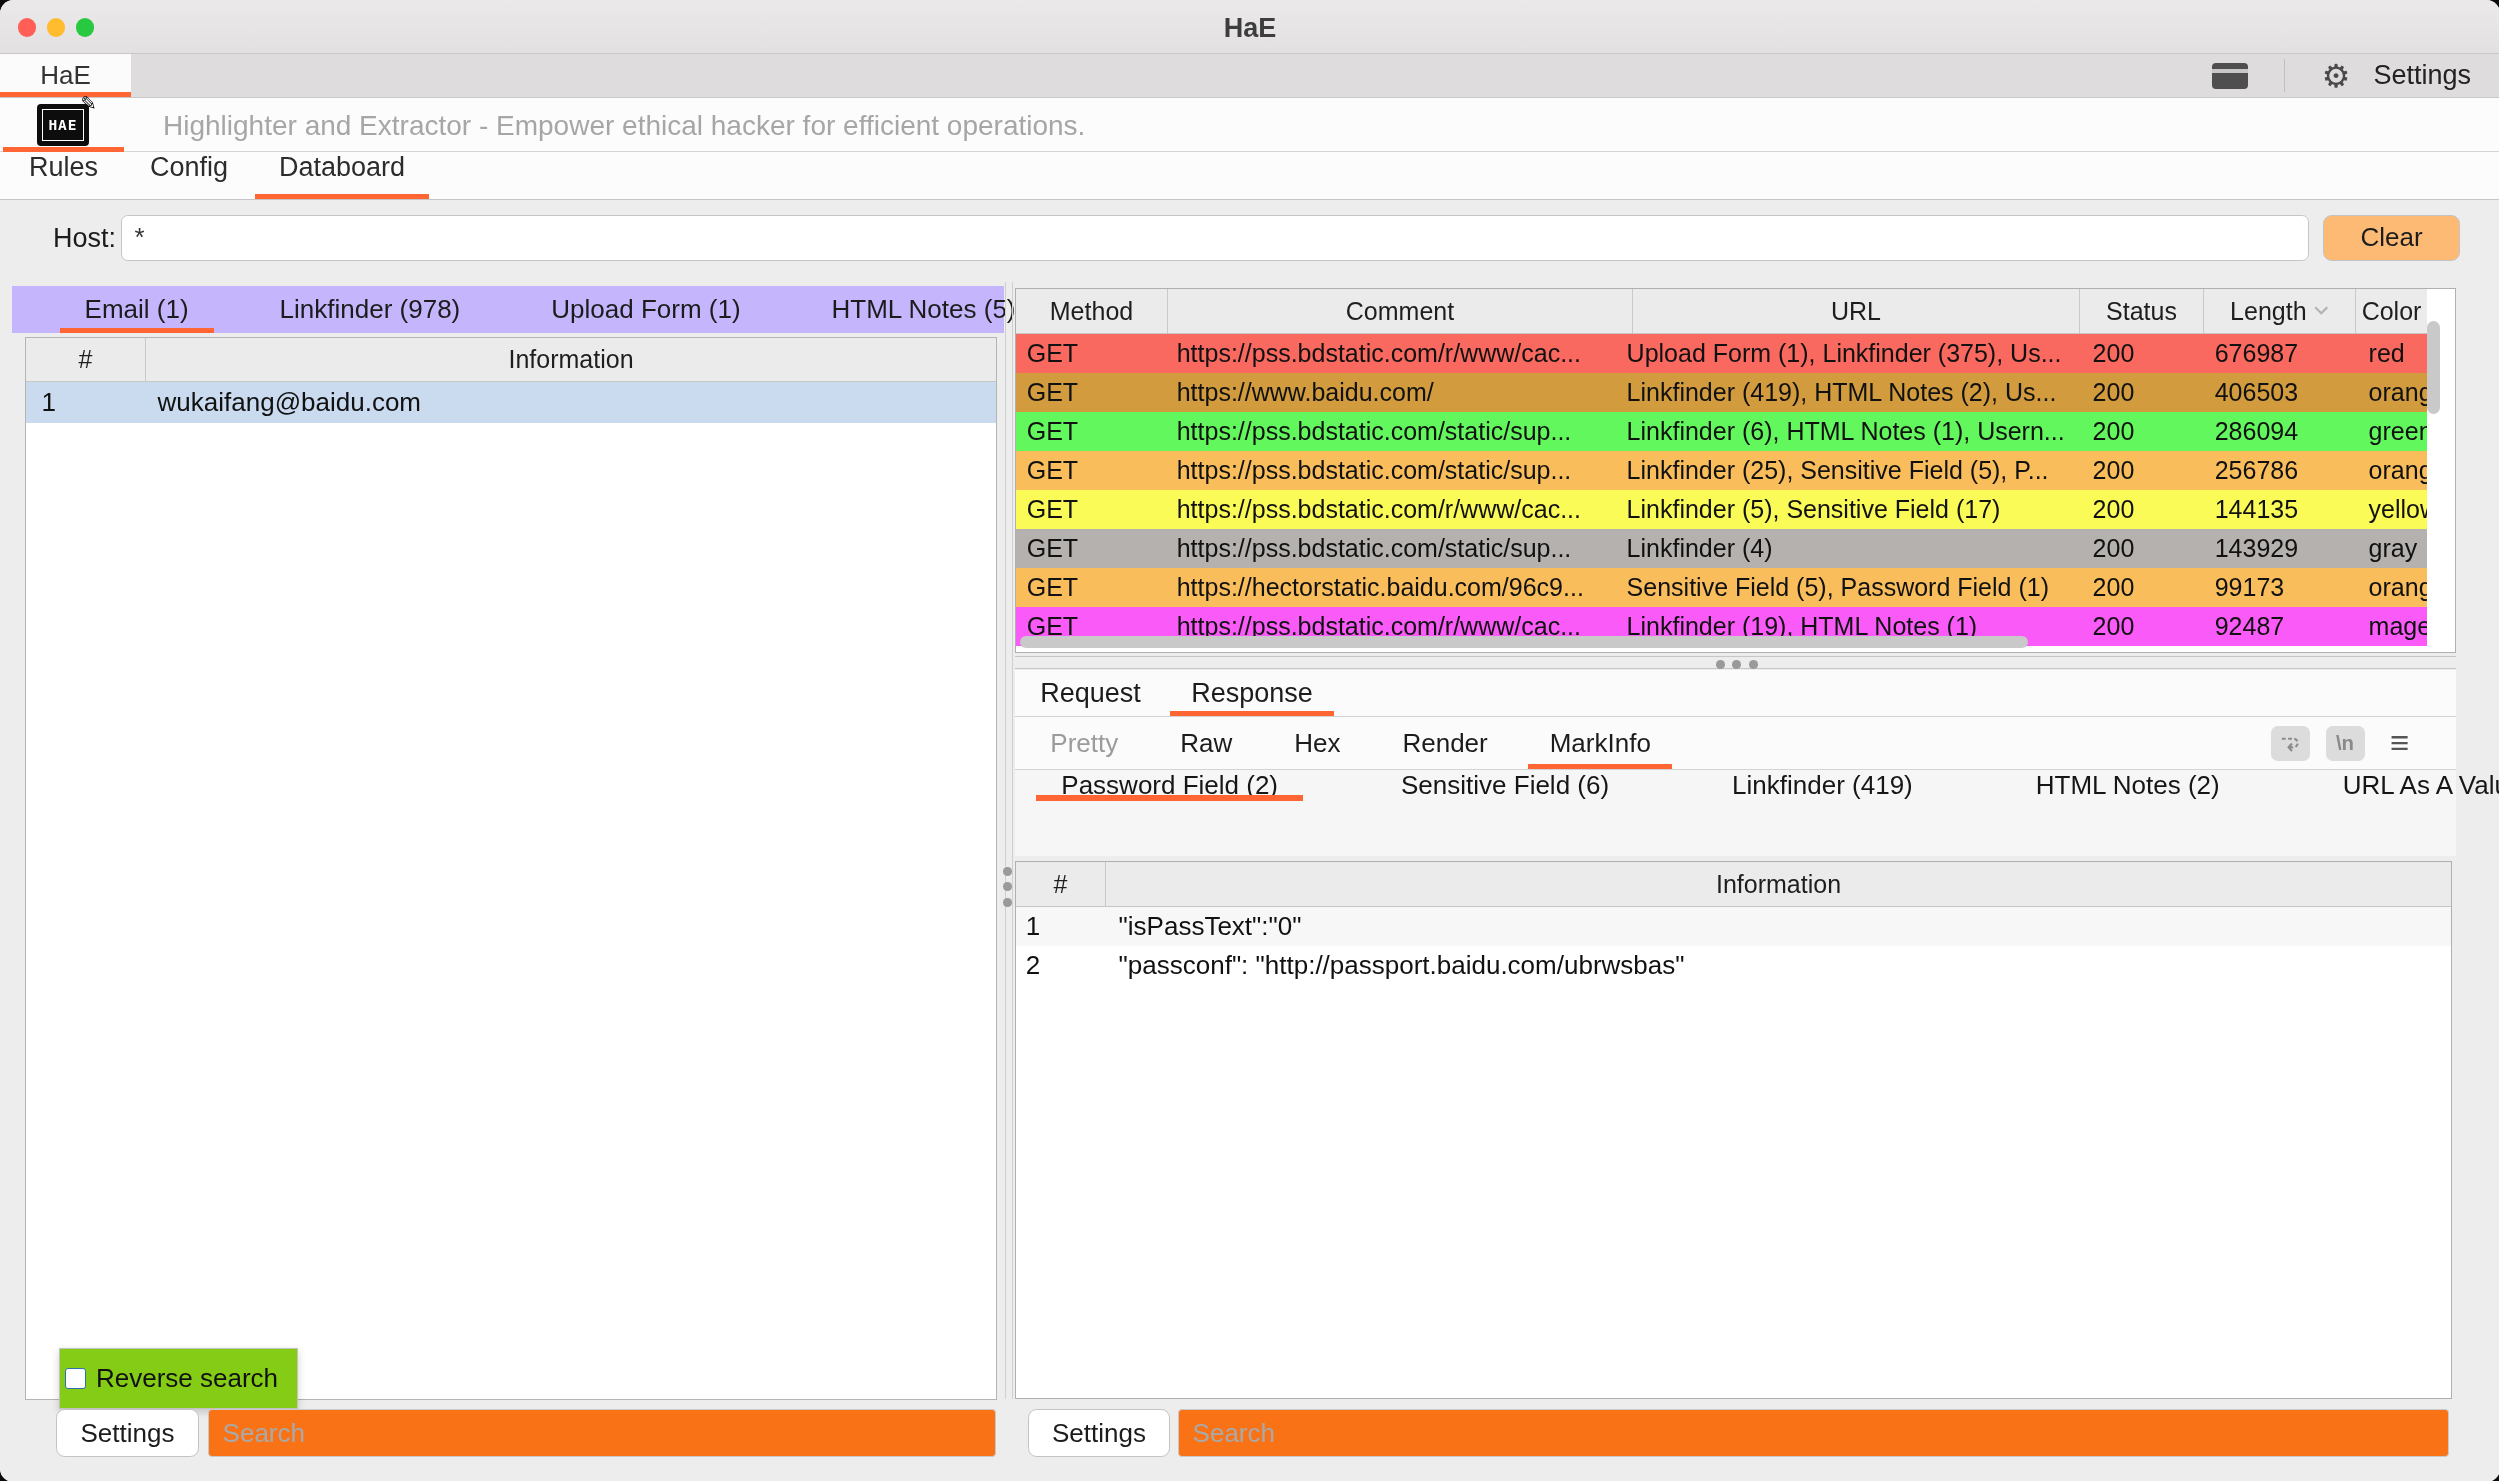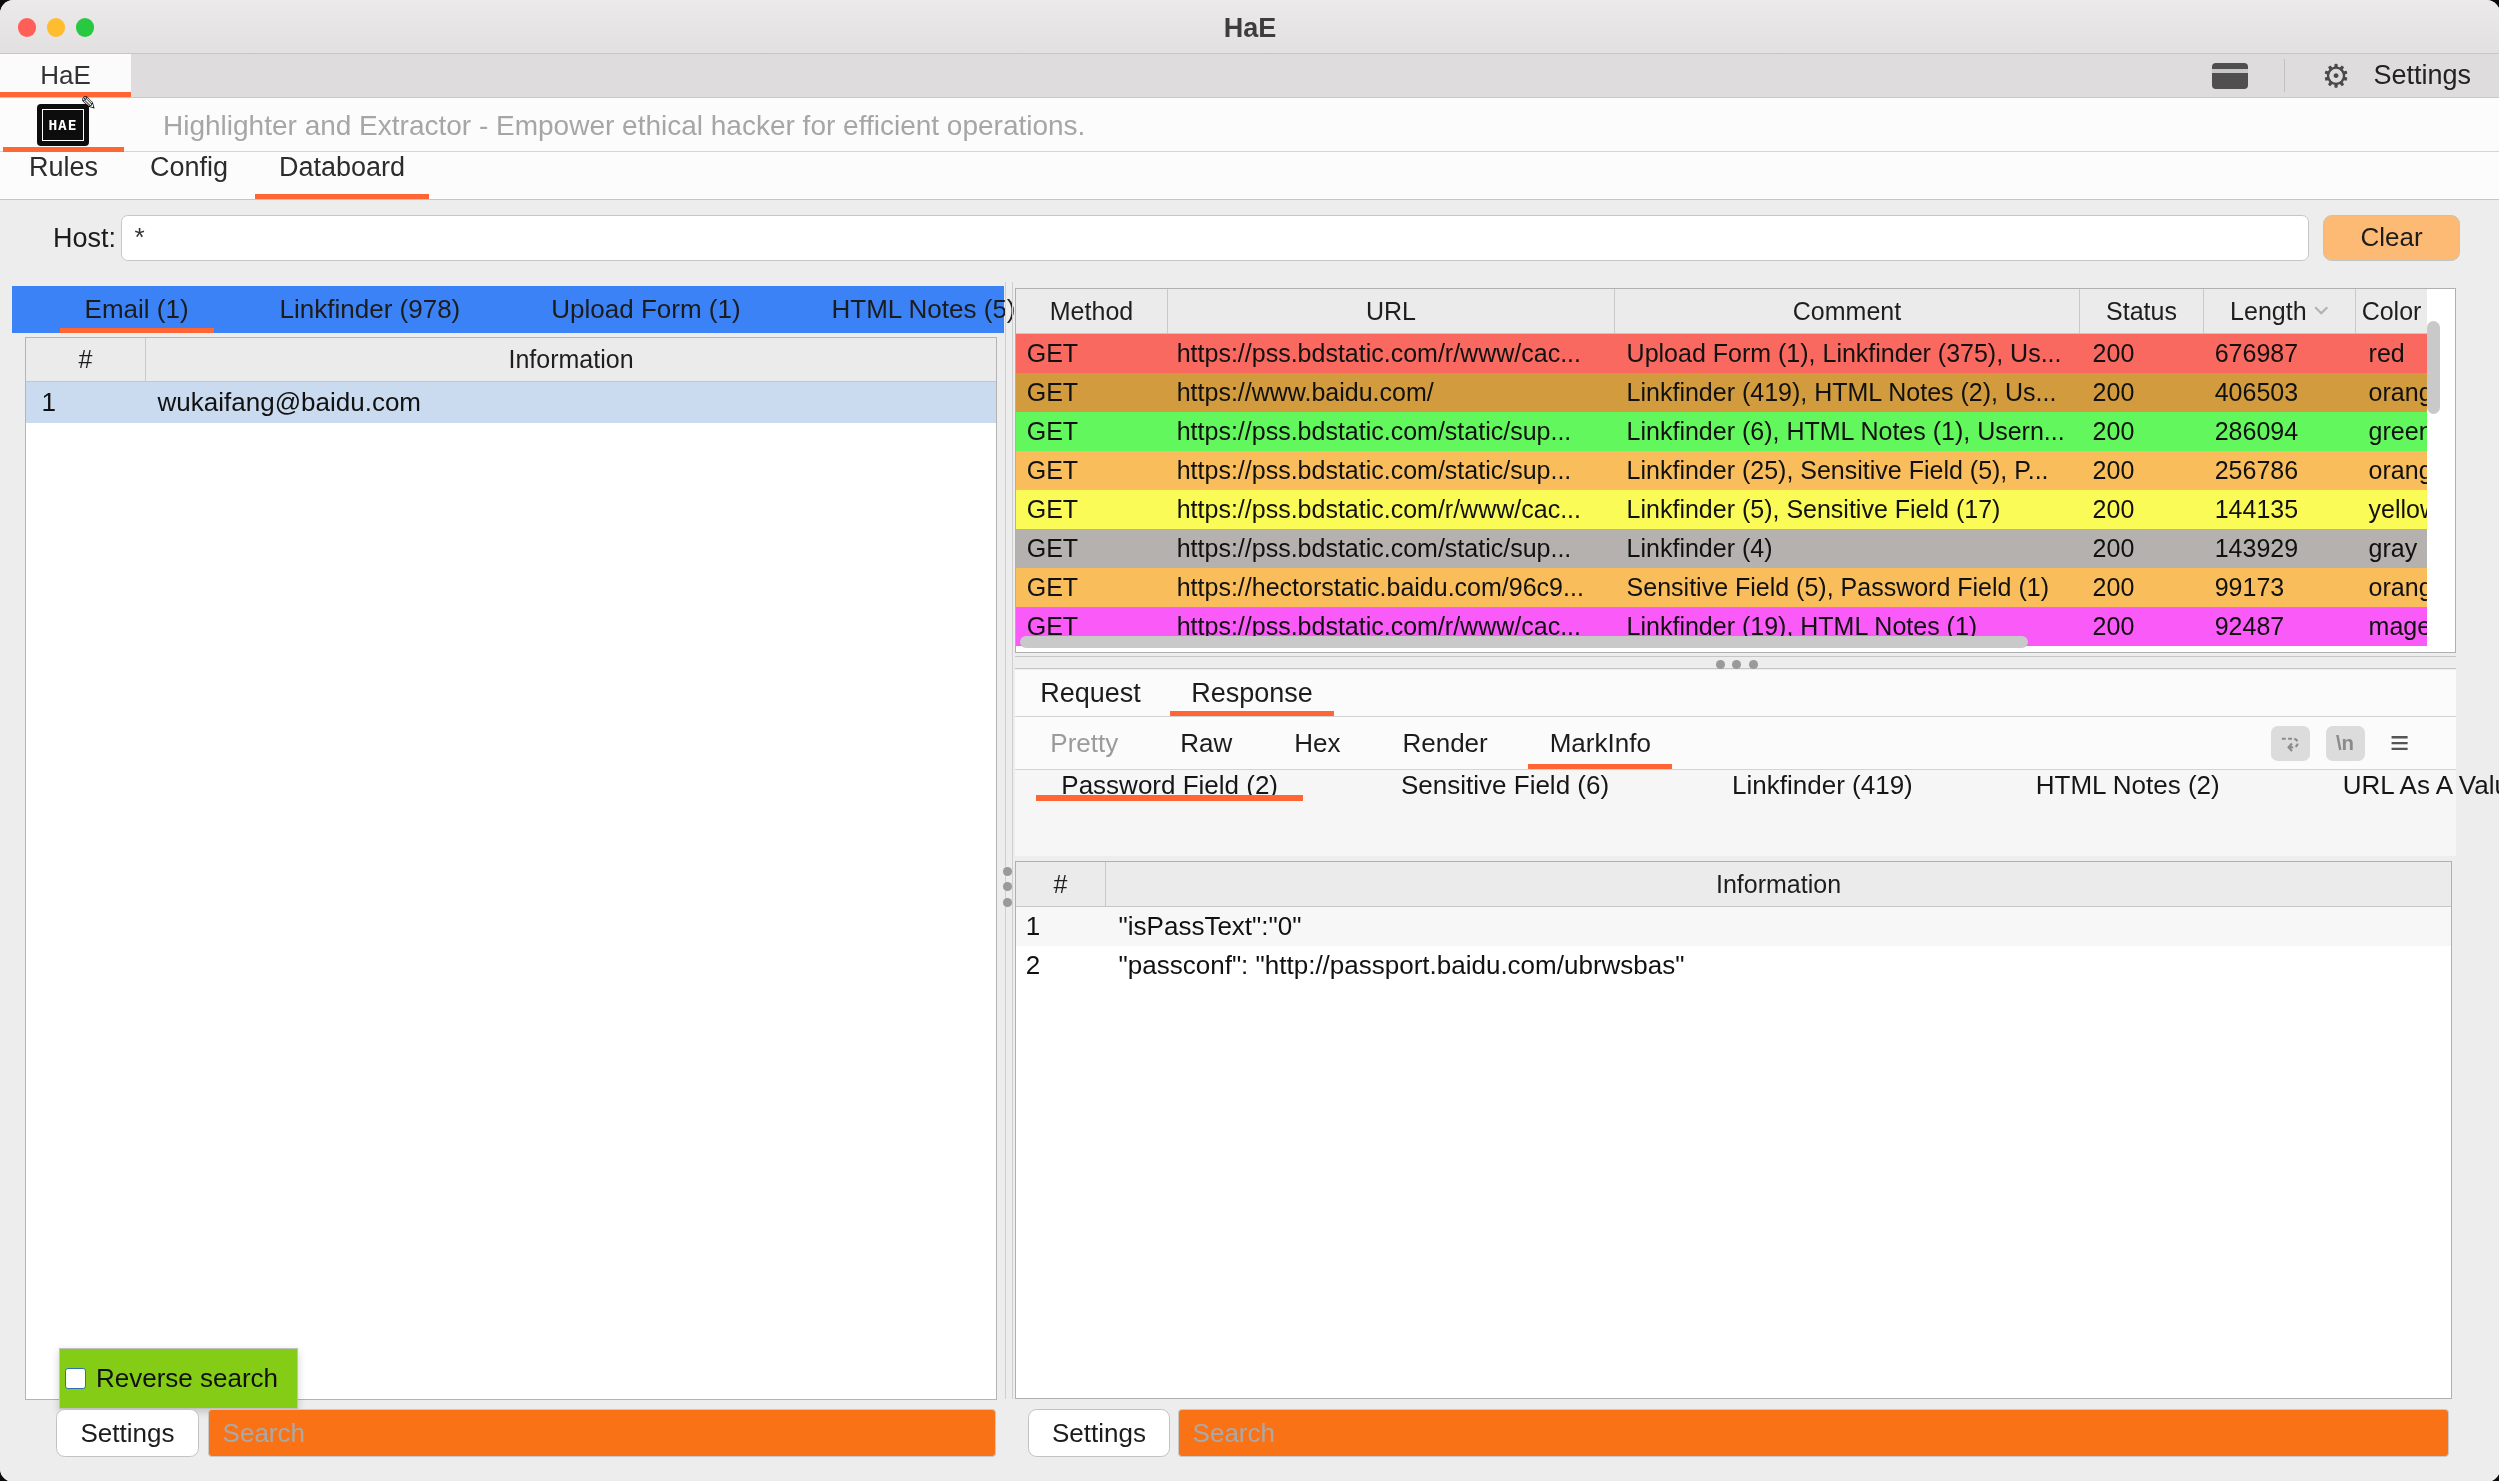--- a/index.html
+++ b/index.html
@@ -48,7 +48,7 @@
   .clear-btn{position:absolute;left:2323px;top:14.5px;width:137px;height:46px;background:#fdba74;border:1.9px solid #c3c3c3;border-radius:8.7px;font-size:26px;color:#1c1c1c;font-family:inherit;}
 
   
-  .ltabs{position:absolute;left:11.6px;top:86px;width:992px;height:47px;background:#3b82f6;display:flex;align-items:center;padding-left:48px;gap:41px;}
+  .ltabs{position:absolute;left:11.6px;top:86px;width:992px;height:47px;background:#c4b5fd;display:flex;align-items:center;padding-left:48px;gap:41px;}
   .ltab{position:relative;height:100%;display:flex;align-items:center;font-size:26px;color:#1c1c1c;padding:0 25px;white-space:nowrap;}
   .ltab.active::after{content:"";position:absolute;left:0;right:0;bottom:0;height:4.8px;background:#ff6633;}
   .chev{margin-left:auto;display:flex;align-items:center;gap:17.5px;padding-right:13.6px;}

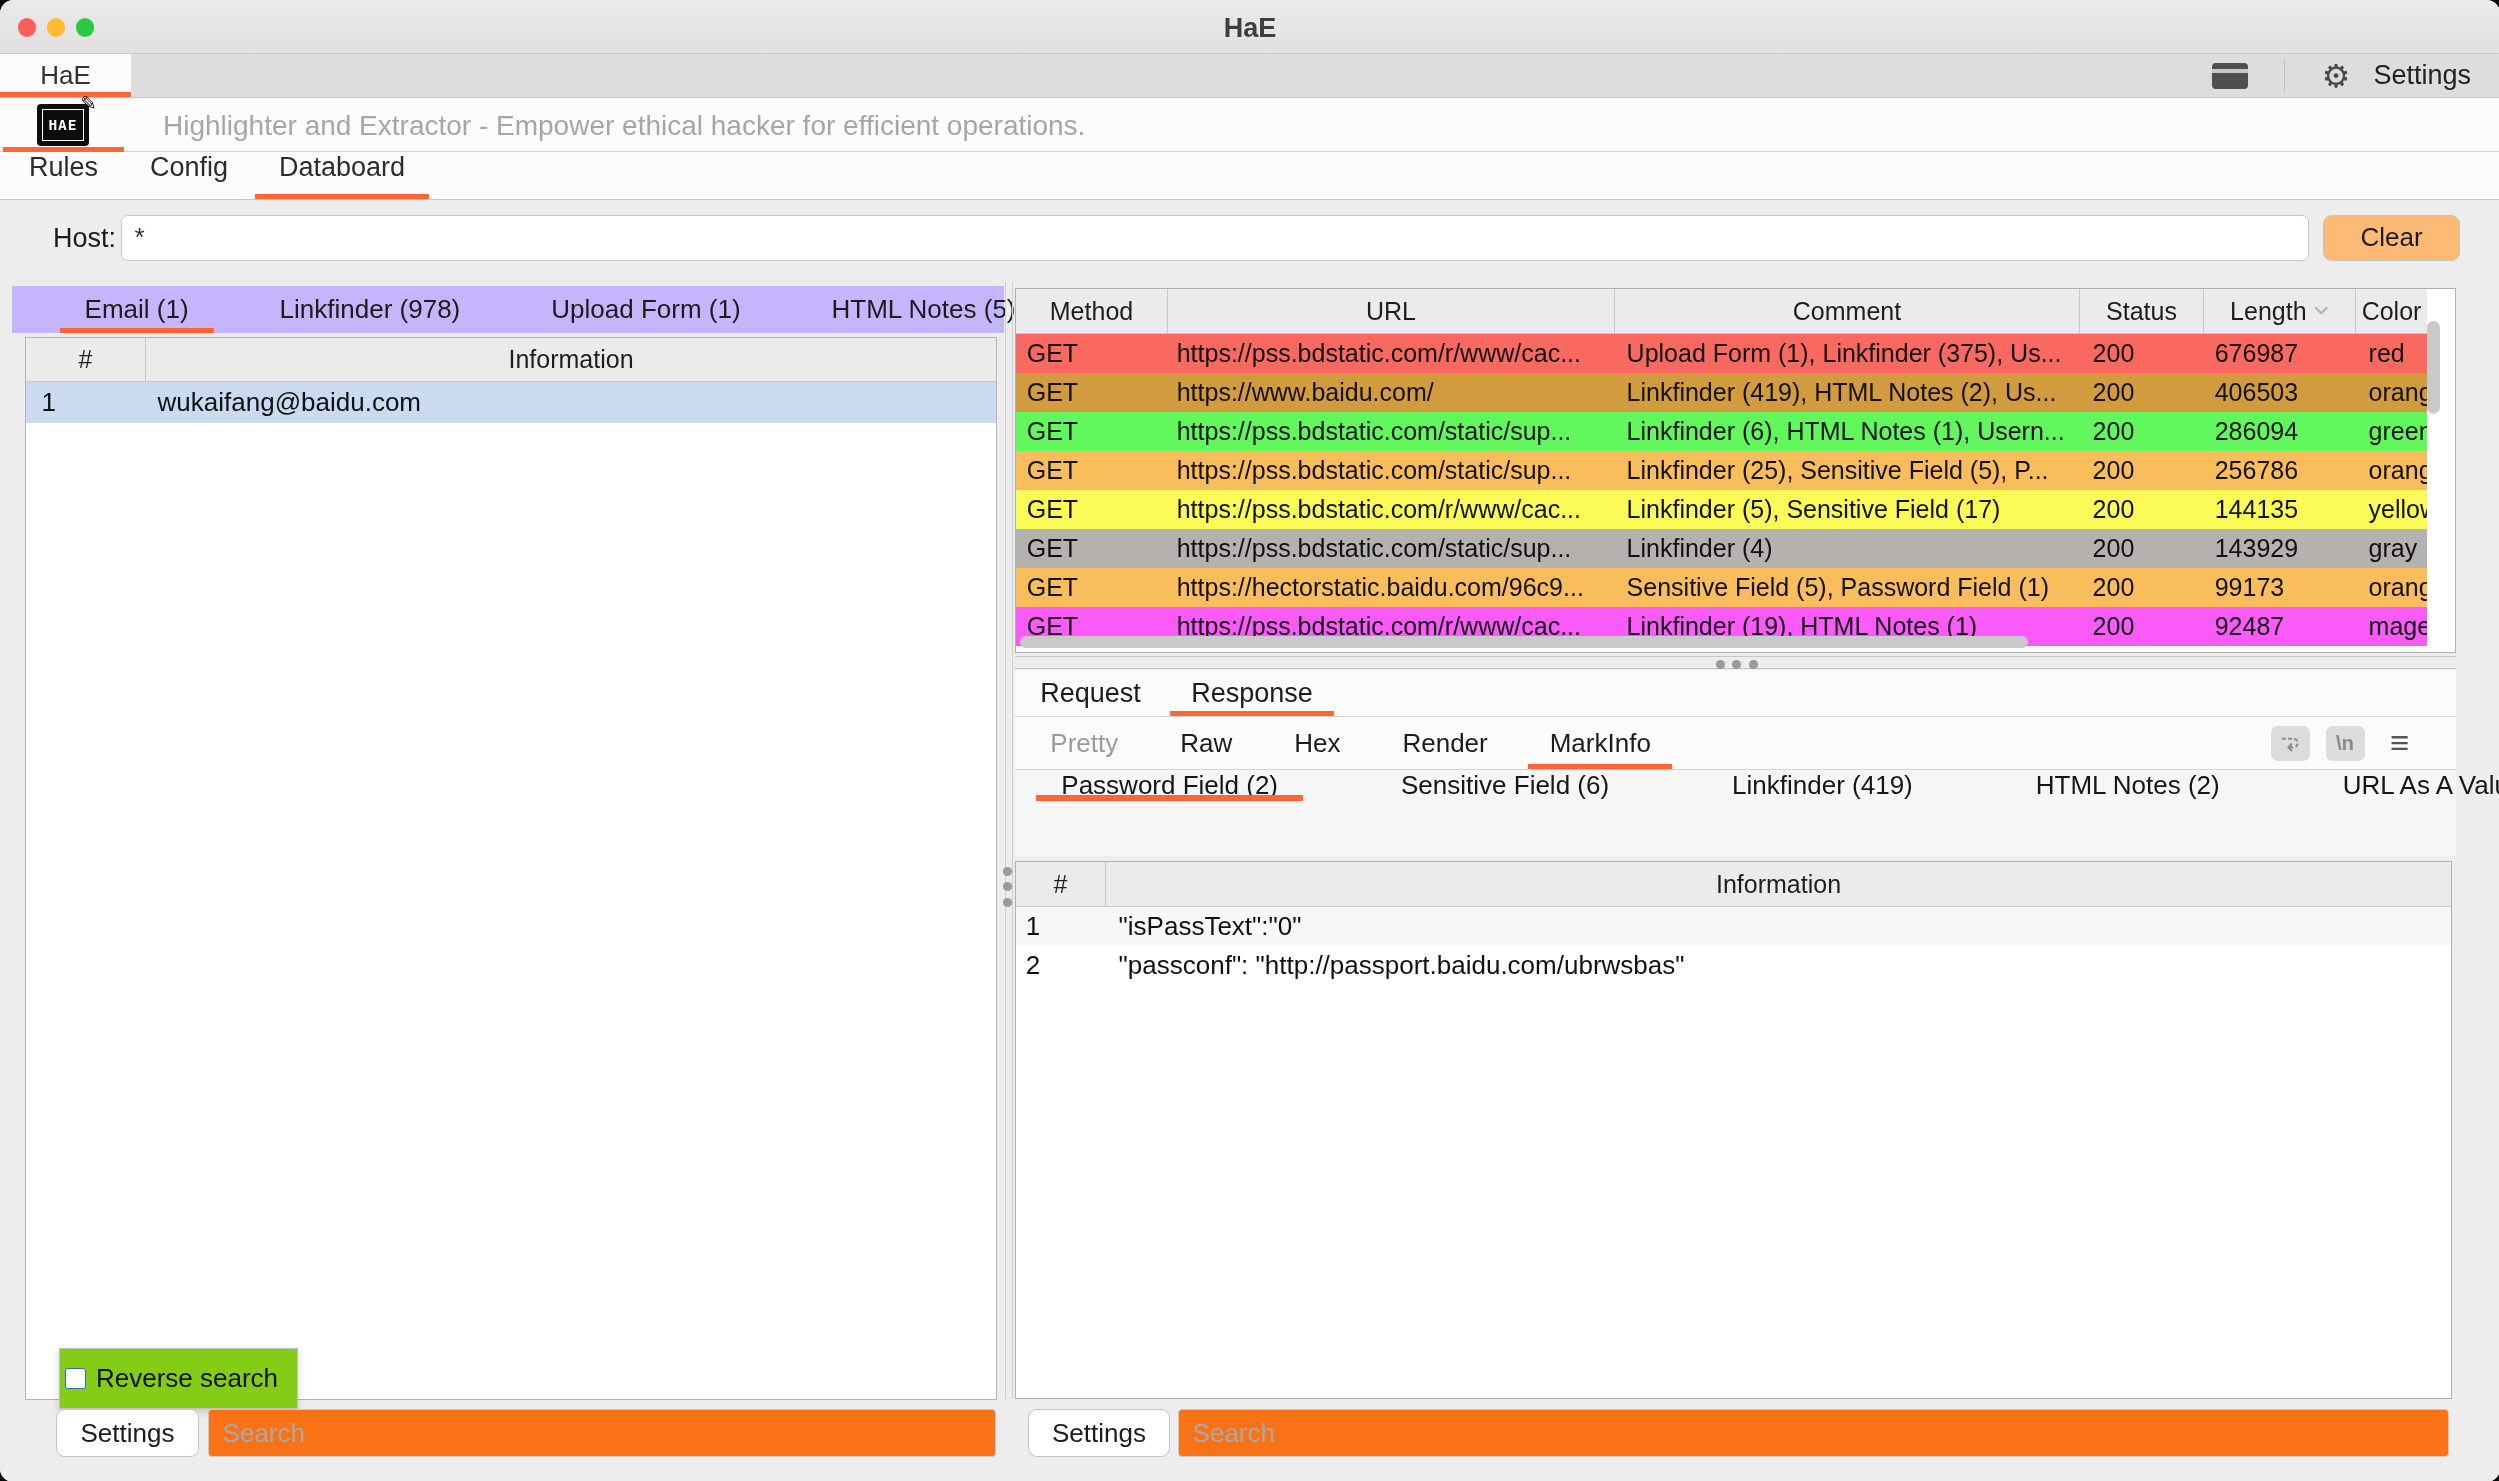--- a/index.html
+++ b/index.html
@@ -245,8 +245,8 @@
     <div class="utable">
       <div class="tblhead">
         <div class="hc c-method">Method</div>
+        <div class="hc c-comment">Comment</div>
         <div class="hc c-url">URL</div>
-        <div class="hc c-comment">Comment</div>
         <div class="hc c-status">Status</div>
         <div class="hc c-length">
           <span>Length</span>

